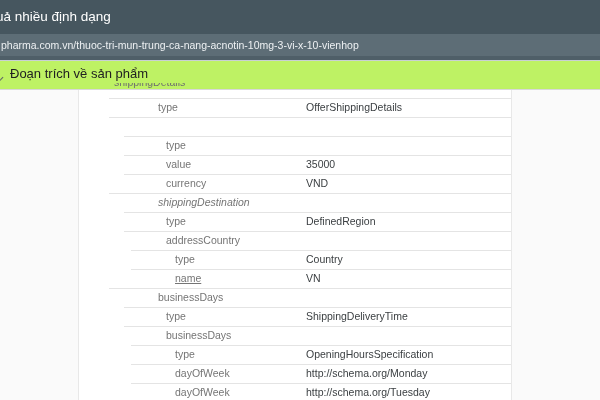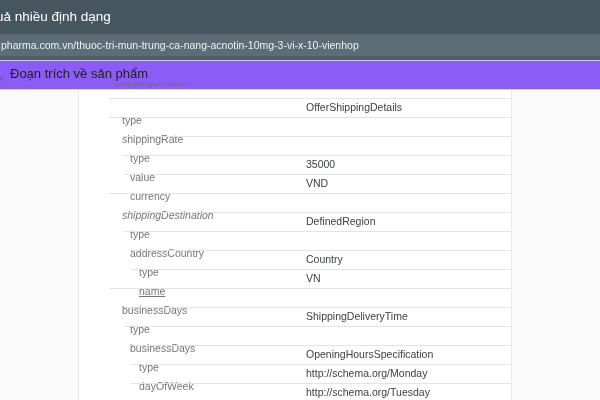--- a/index.html
+++ b/index.html
@@ -18,7 +18,7 @@
   .strip{position:absolute;left:0;top:56px;width:600px;height:5px;background:#4f5f68;border-bottom:1px solid #c9d0d4;}
 
   
-  .section-bar{position:absolute;left:0;top:61px;width:600px;height:28px;background:#8b5cf6;}
+  .section-bar{position:absolute;left:0;top:61px;width:600px;height:28px;background:#bef264;}
   .section-title{position:absolute;left:10px;top:5px;font-size:13px;font-weight:500;color:#212121;white-space:nowrap;}
   .expand-icon{position:absolute;left:-6px;top:11px;width:9px;height:9px;}
   .expand-icon:before{content:"";position:absolute;left:1px;top:2px;width:6px;height:6px;border-right:1.5px solid #5f6368;border-bottom:1.5px solid #5f6368;transform:rotate(45deg);}

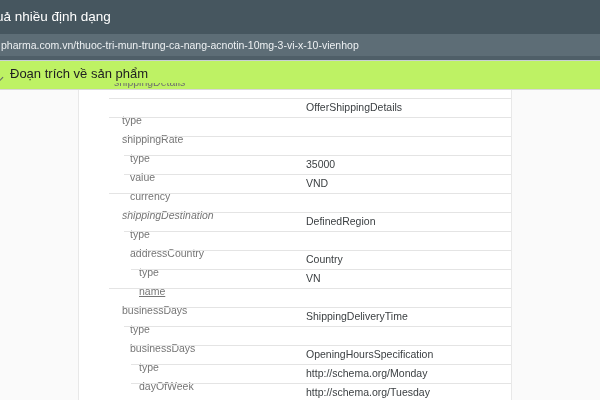--- a/index.html
+++ b/index.html
@@ -36,7 +36,7 @@
   .stub-row{height:8px;}
   .row{position:relative;height:19px;}
   .sep{position:absolute;top:0;right:0;height:1px;background:#e4e4e4;}
-  .prop{position:absolute;top:13px;line-height:19px;font-size:10.5px;color:#757575;white-space:nowrap;}
+  .prop{position:absolute;top:0;line-height:19px;font-size:10.5px;color:#757575;white-space:nowrap;margin-left:36px;}
   .val{position:absolute;left:227px;top:0;line-height:19px;font-size:10.5px;color:#3c4043;white-space:nowrap;}
 </style>
 </head>

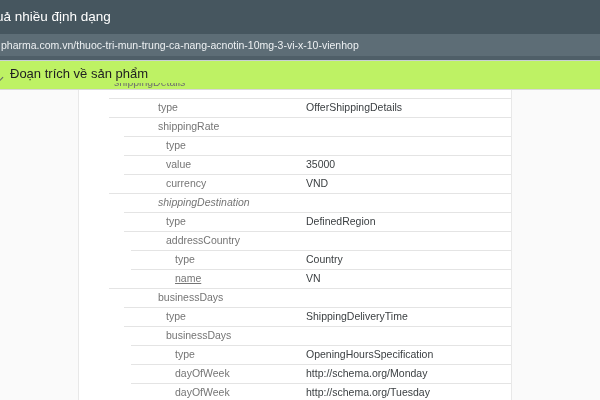--- a/index.html
+++ b/index.html
@@ -76,7 +76,6 @@
         </div>
         <div class="row">
           <div class="sep" style="left: 30px;"></div>
-          <span class="prop" style="left: 43px;">shippingRate</span>
         </div>
         <div class="row">
           <div class="sep" style="left: 45px;"></div>

